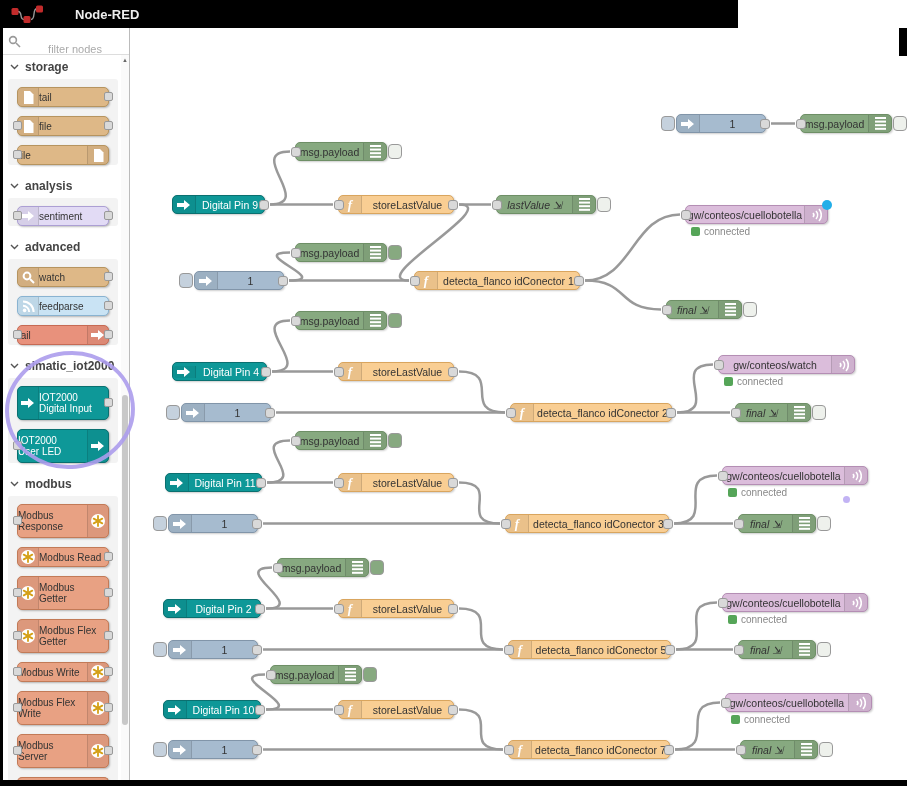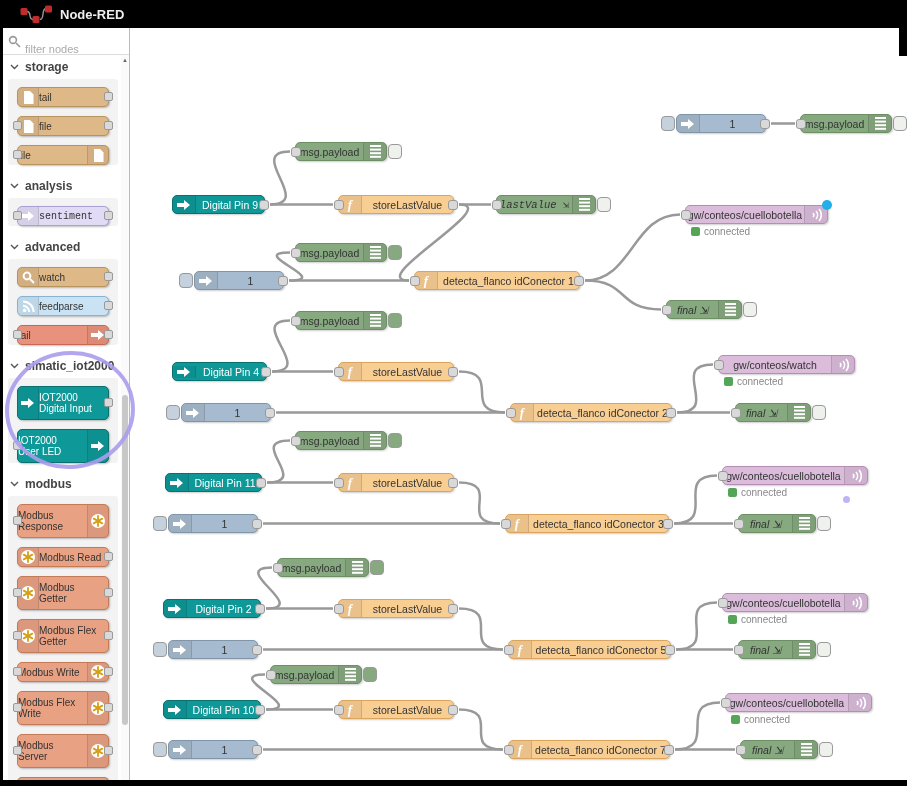--- a/index.html
+++ b/index.html
@@ -6,8 +6,8 @@
   .app{position:relative;width:907px;height:786px;background:#fff;overflow:hidden;
        font-family:"Liberation Sans",sans-serif;color:#333;}
   
-  .header{position:absolute;left:0;top:0;width:907px;height:28px;background:#000;
-          display:flex;align-items:center;padding-left:20px;box-sizing:border-box;}
+  .header{position:absolute;left:0;top:0;width:738px;height:28px;background:#000;
+          display:flex;align-items:center;padding-left:11px;box-sizing:border-box;gap:24px;}
   .header .title{color:#eee;font-size:13px;font-weight:bold;margin-left:8px;}
   
   .strip{position:absolute;background:#000;}

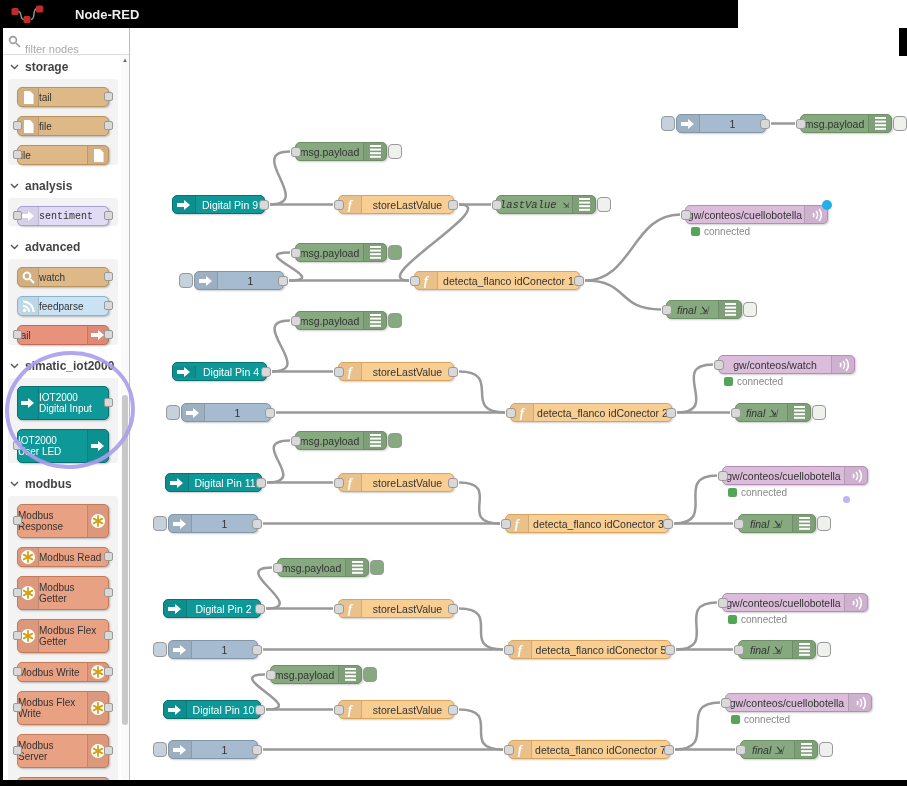--- a/index.html
+++ b/index.html
@@ -16,7 +16,7 @@
            border-right:1px solid #bbb;box-sizing:border-box;}
   .search{position:relative;height:26px;border-bottom:1px solid #ddd;}
   .search input{width:100%;height:100%;border:none;outline:none;box-sizing:border-box;
-                padding:16px 4px 0 22px;font-size:11px;font-family:"Liberation Sans",sans-serif;color:#555;}
+                padding:16px 4px 0 22px;font-size:11px;font-family:"Liberation Sans",sans-serif;color:#555;text-align:center;}
   .search input::placeholder{color:#aaa;}
   .search .sicon{position:absolute;left:5px;top:6px;}
   .cats{position:absolute;left:0;top:27px;right:8px;bottom:0;overflow:hidden;}

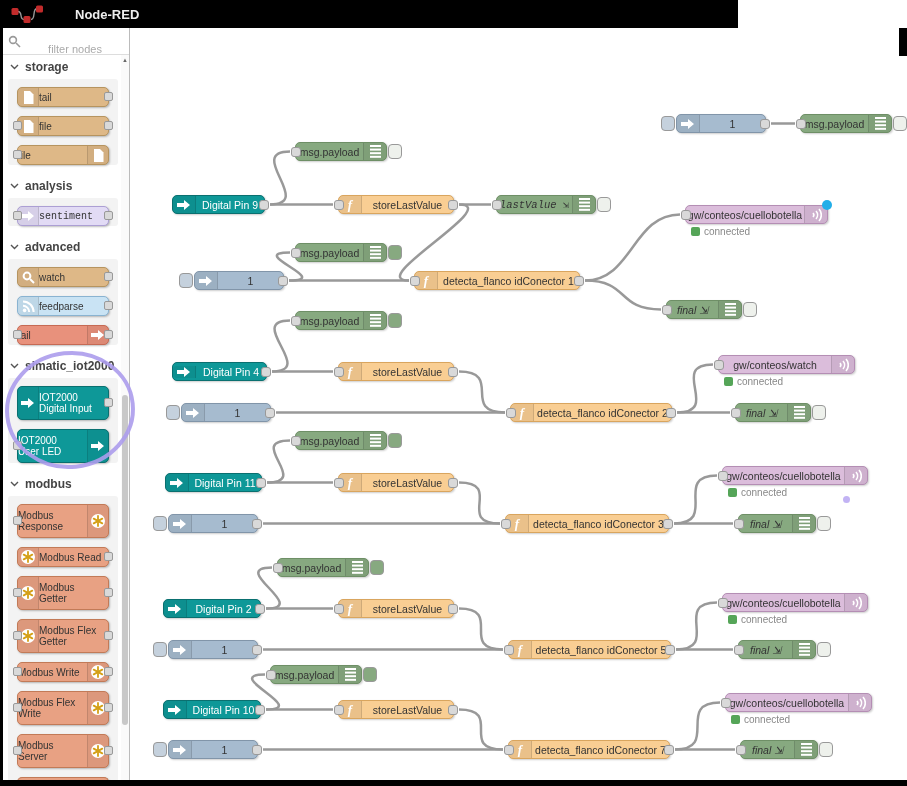--- a/index.html
+++ b/index.html
@@ -540,7 +540,7 @@
           <div class="lbl">storeLastValue</div>
           <div class="port out"></div>
         </div>
-        <div class="node debug italic" style="left: 366px; top: 139px; width: 100px; font-family: Liberation Mono, monospace;">
+        <div class="node debug italic" style="left: 366px; top: 139px; width: 100px;">
           <div class="port in"></div>
           <div class="lbl">lastValue ⇲</div>
           <div class="iz r">

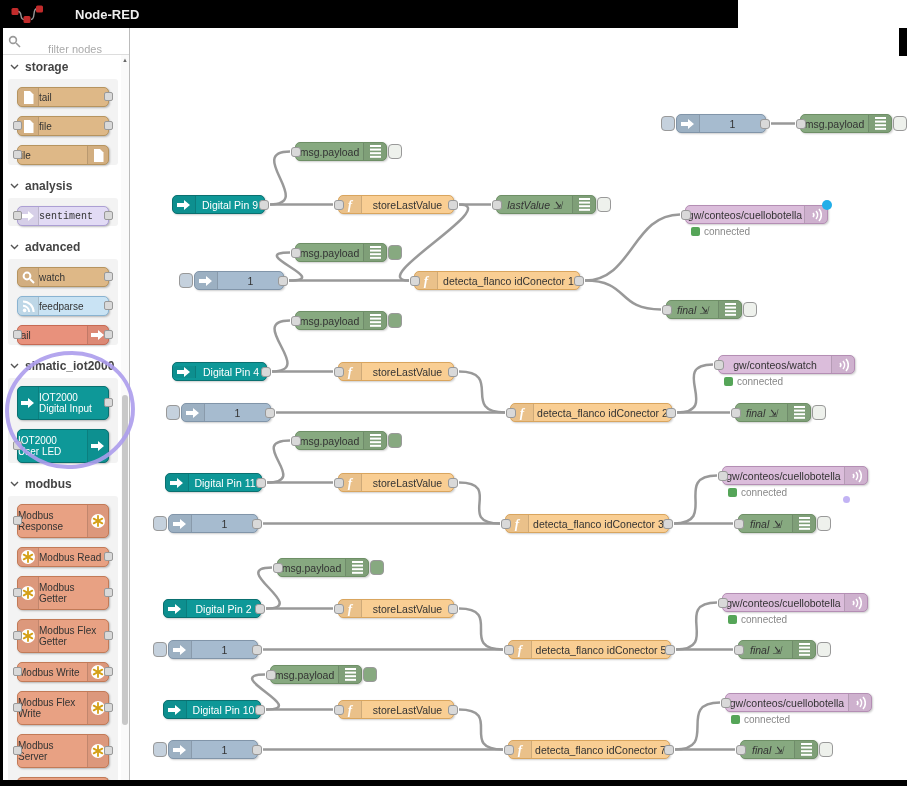--- a/index.html
+++ b/index.html
@@ -170,7 +170,7 @@
             <span>analysis</span>
           </div>
           <div class="cat-panel">
-            <div class="pnode" style="background: rgb(226, 219, 245); border-color: rgb(172, 159, 212); font-family: Liberation Mono, monospace;">
+            <div class="pnode" style="background: rgb(226, 219, 245); border-color: rgb(172, 159, 212);">
               <div class="pport in"></div>
               <div class="pz l">
                 <span style="display: inline-flex;">

